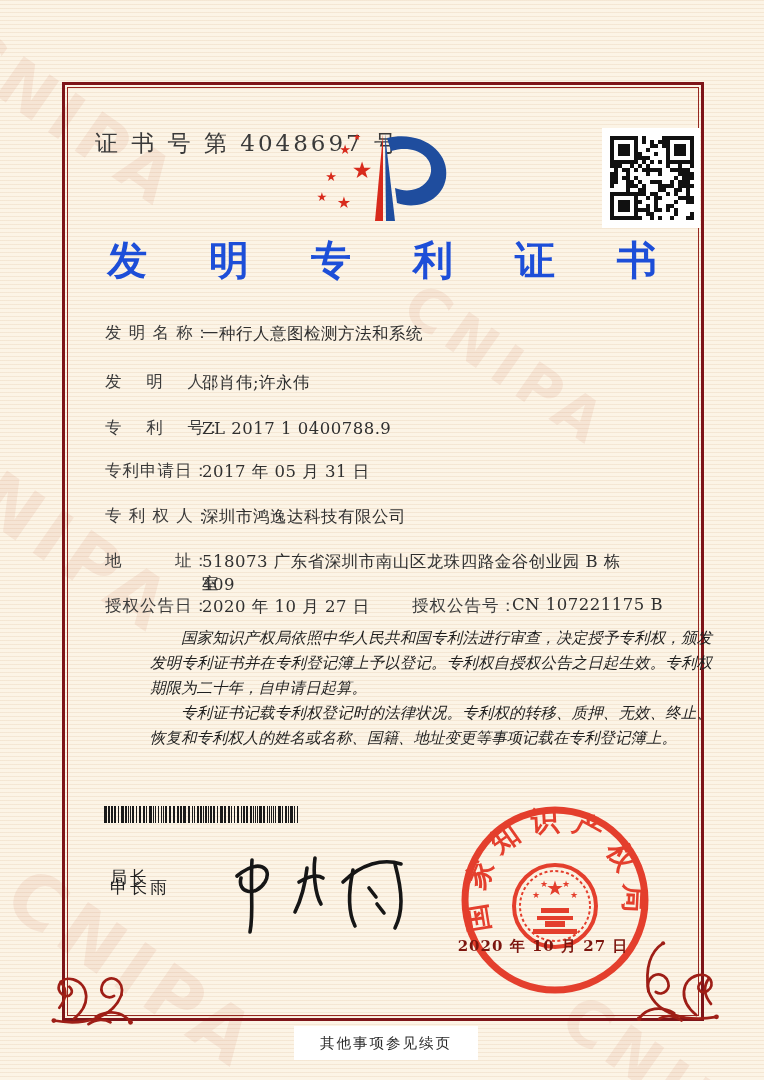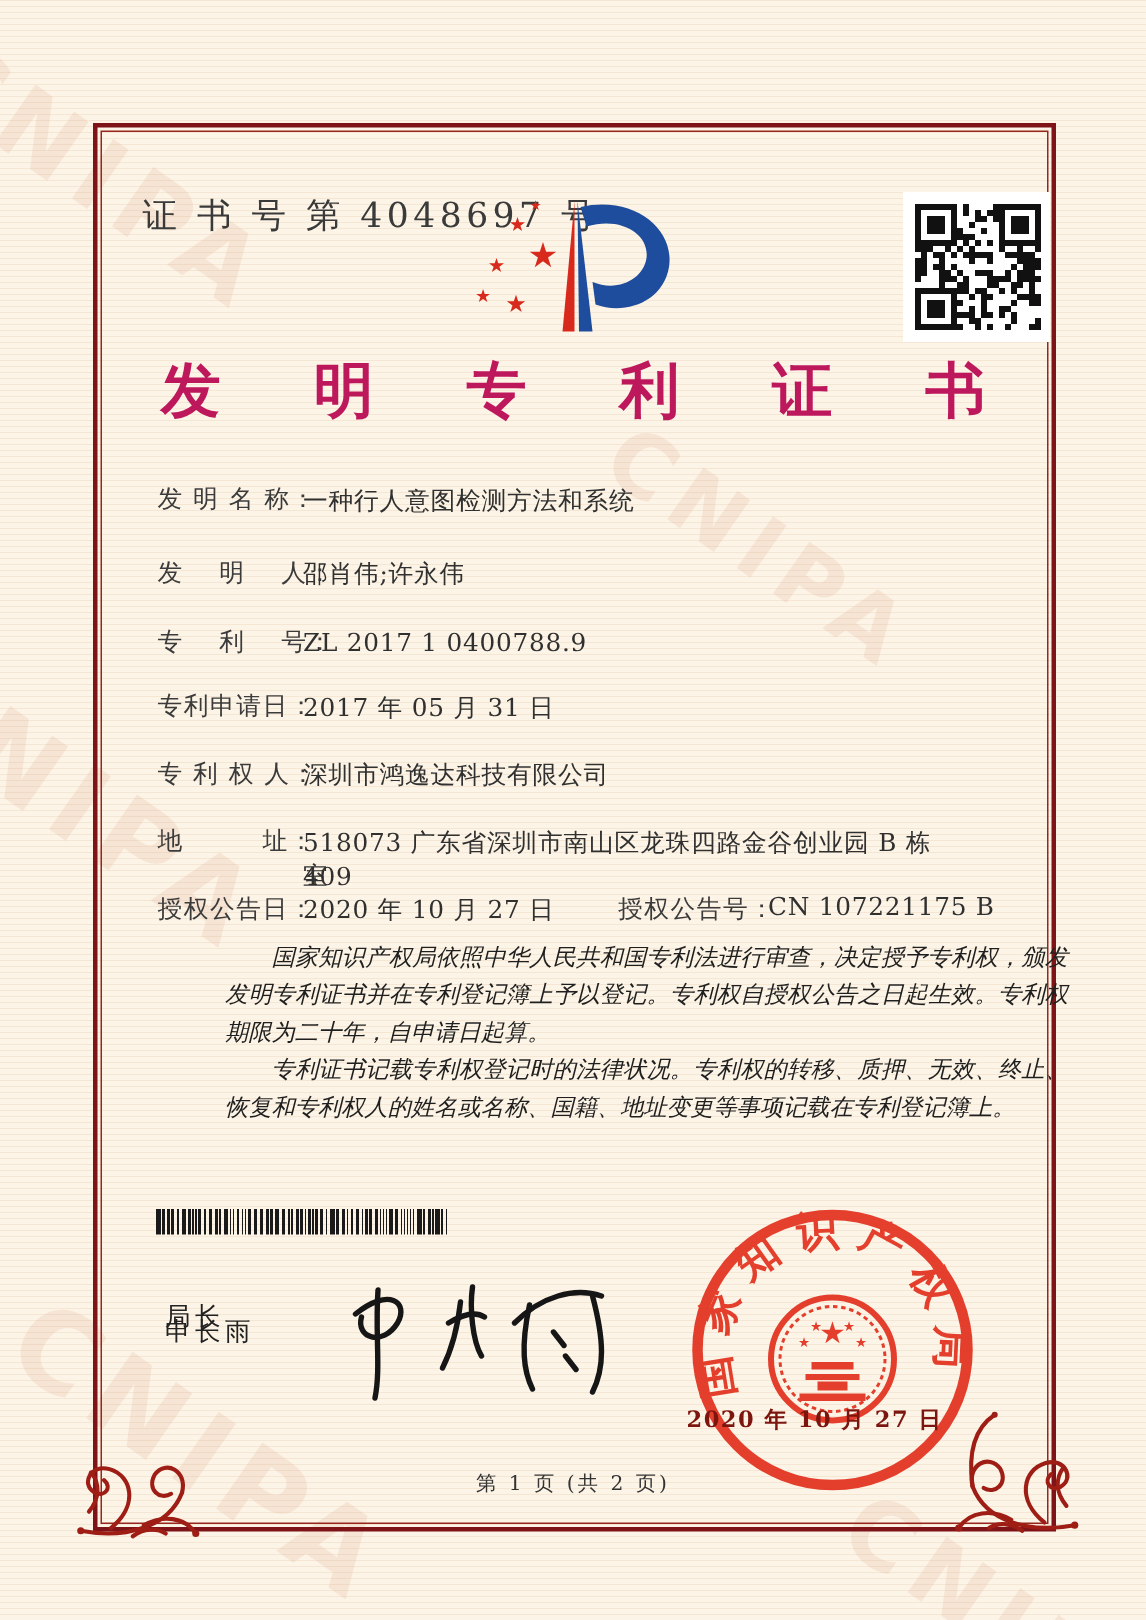--- a/index.html
+++ b/index.html
@@ -28,7 +28,7 @@
   .qr-backing{left:602px;top:128px;width:98px;height:100px;background:#fff;}
   .qr{left:610px;top:136px;}
   .title{left:62px;top:233px;width:640px;text-align:center;font-size:40px;
-    font-weight:bold;letter-spacing:24px;text-indent:24px;color:#be185d;}
+    font-weight:bold;letter-spacing:24px;text-indent:24px;color:#1d4ed8;}
   .row{left:0;top:0;width:764px;font-size:16.5px;}
   .row .lbl{position:absolute;left:105px;white-space:pre;color:#3b3b3b;letter-spacing:1px;}
   .row .val{position:absolute;left:202px;width:452px;color:#303030;letter-spacing:0.5px;line-height:23px;}

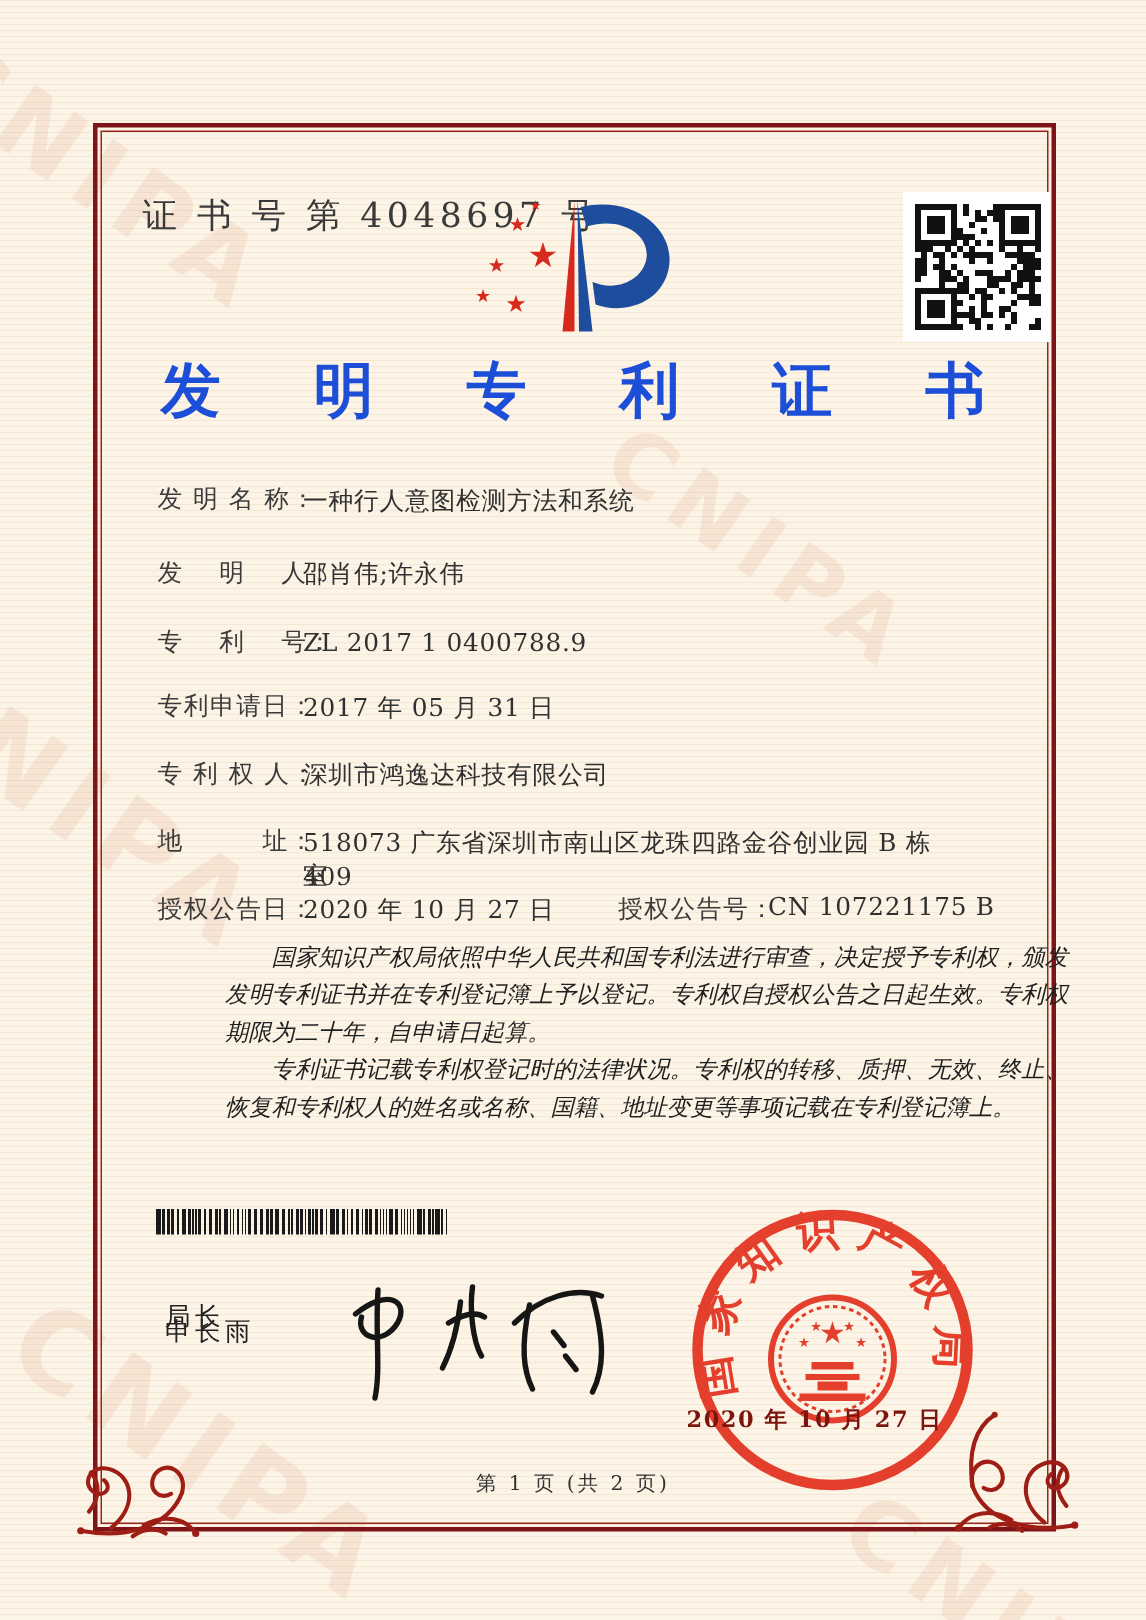--- a/index.html
+++ b/index.html
@@ -499,7 +499,6 @@
     </g>
   </svg>
 
-  <div class="abs page-indicator">第 1 页 (共 2 页)</div>
 
 </div>
 

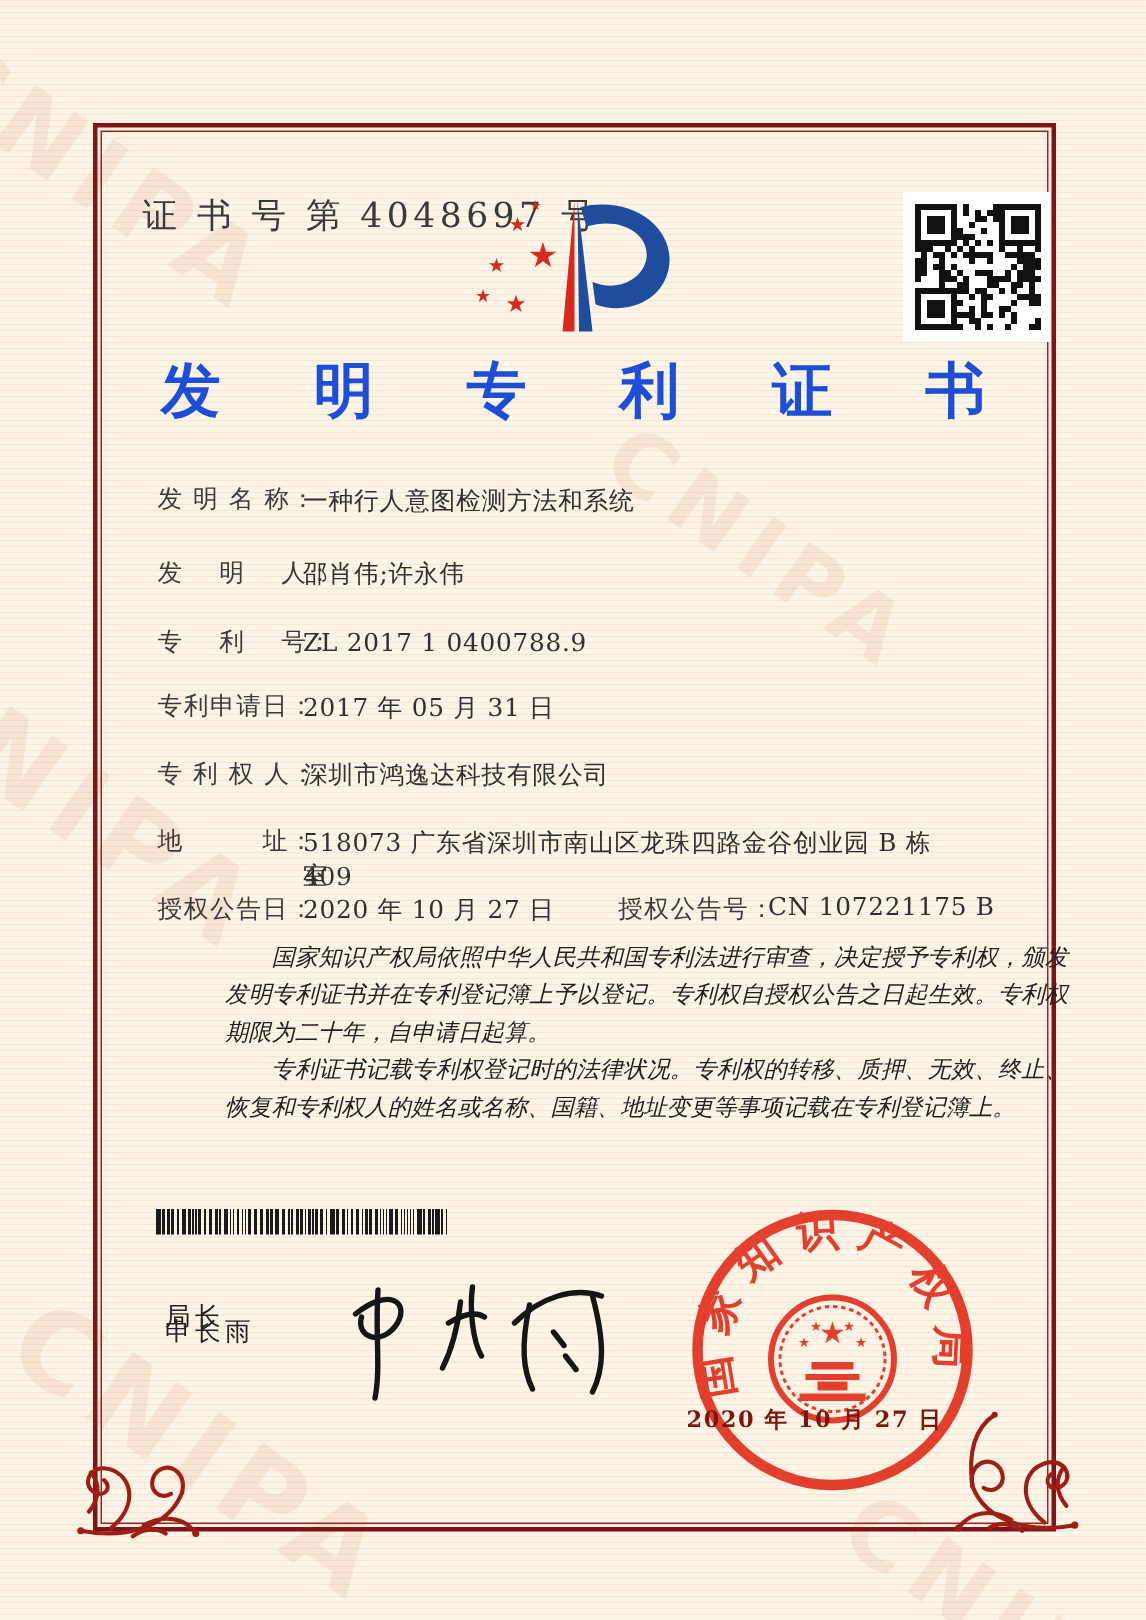--- a/index.html
+++ b/index.html
@@ -499,6 +499,9 @@
     </g>
   </svg>
 
+  <div class="abs note-box">
+    <span>其他事项参见续页</span>
+  </div>
 
 </div>
 

